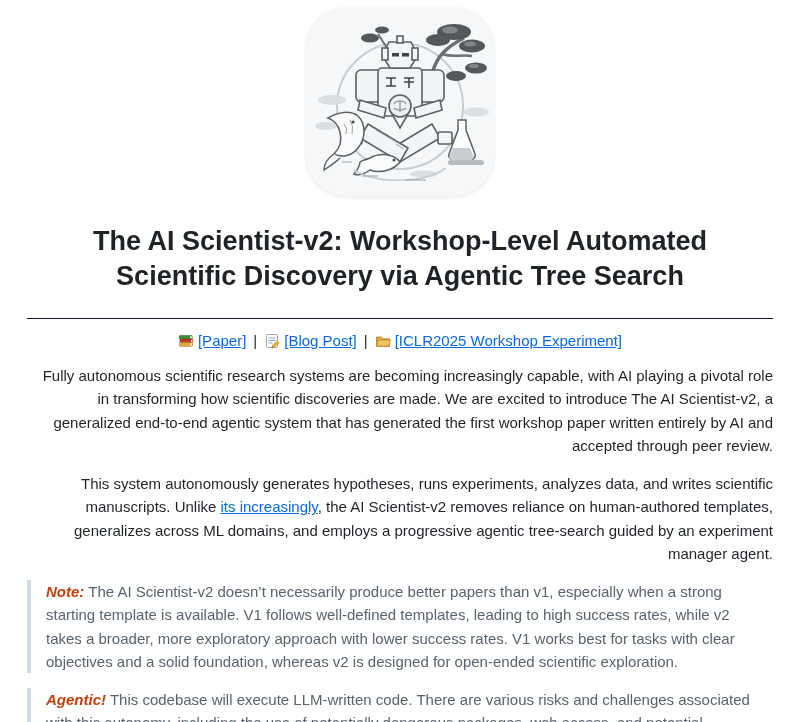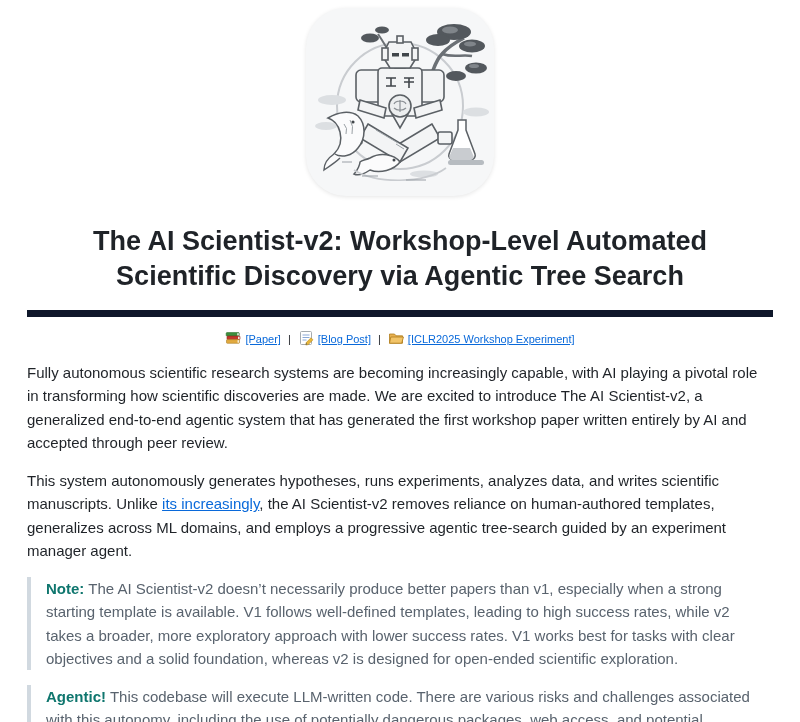--- a/index.html
+++ b/index.html
@@ -16,7 +16,7 @@
     box-shadow:0 1px 4px rgba(0,0,0,0.10);
   }
 
-  .title-block { border-bottom:7px solid #0f172a; padding-bottom:16px; margin-bottom:13px; }
+  .title-block { border-bottom:1px solid #0f172a; padding-bottom:24px; margin-bottom:13px; }
   h1 {
     margin:0 auto; max-width:720px; text-align:center;
     font-size:27px; line-height:1.3; font-weight:700; color:#1f2328;

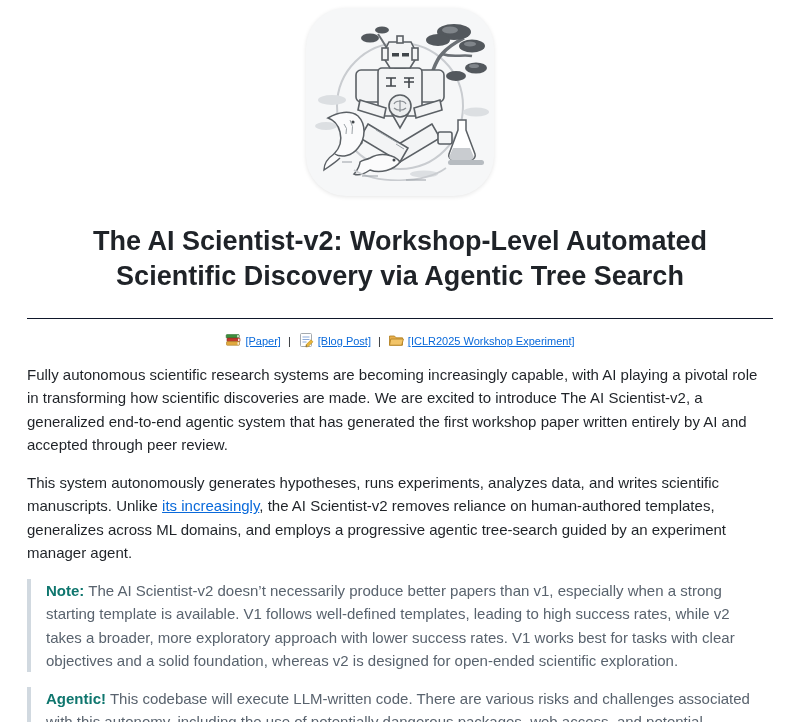--- a/index.html
+++ b/index.html
@@ -22,7 +22,7 @@
     font-size:27px; line-height:1.3; font-weight:700; color:#1f2328;
   }
 
-  .links-row { text-align:center; margin:0 0 15px 0; font-size:11px; white-space:nowrap; }
+  .links-row { text-align:center; margin:0 0 15px 0; font-size:15px; white-space:nowrap; }
   .links-row .icon { display:inline-block; margin-right:4px; }
   .links-row .icon svg { vertical-align:-3px; }
   a.lnk { color:#0969da; text-decoration:underline; cursor:pointer; }

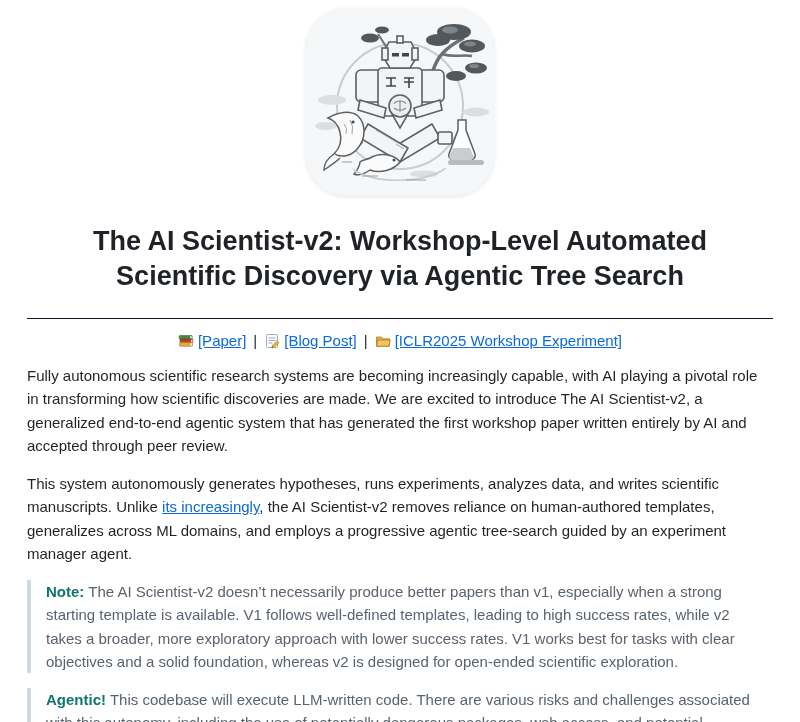--- a/index.html
+++ b/index.html
@@ -28,7 +28,7 @@
   a.lnk { color:#0969da; text-decoration:underline; cursor:pointer; }
   .sep { margin:0 7px; color:#1f2328; }
 
-  p.body-p { margin:0 0 15px 0; font-size:15px; line-height:1.55; }
+  p.body-p { margin:0 0 15px 0; font-size:15px; line-height:1.55;text-align:right; }
 
   blockquote {
     margin:0 0 15px 0; padding:0 15px;

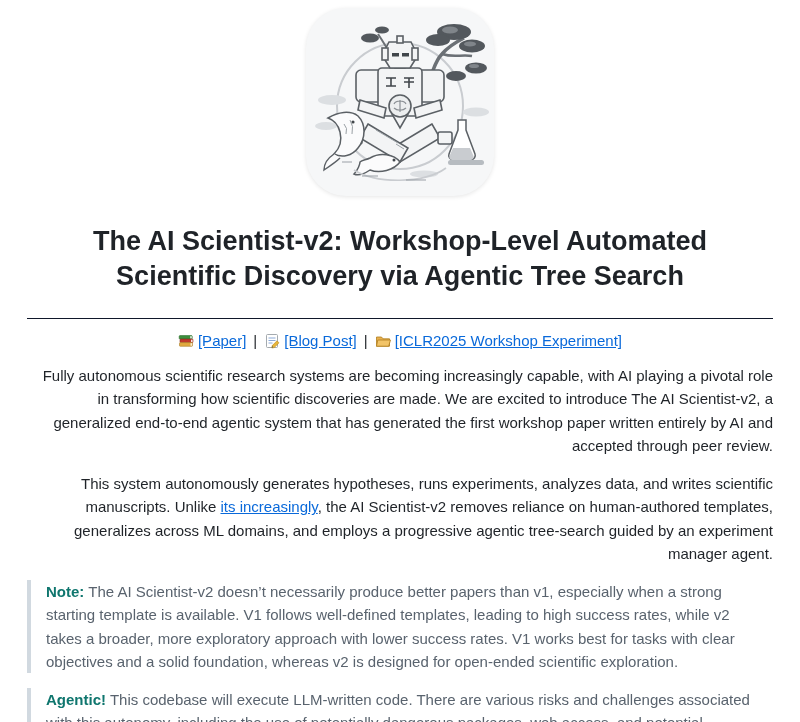--- a/index.html
+++ b/index.html
@@ -35,7 +35,7 @@
     border-left:4px solid #d1d9e0; color:#59636e;
   }
   blockquote p { margin:0; font-size:15px; line-height:1.55; }
-  blockquote strong { font-weight:700; color:#0f766e; }
+  blockquote strong { font-weight:700; color:#c2410c;font-style:italic; }
 </style>
 </head>
 <body>

